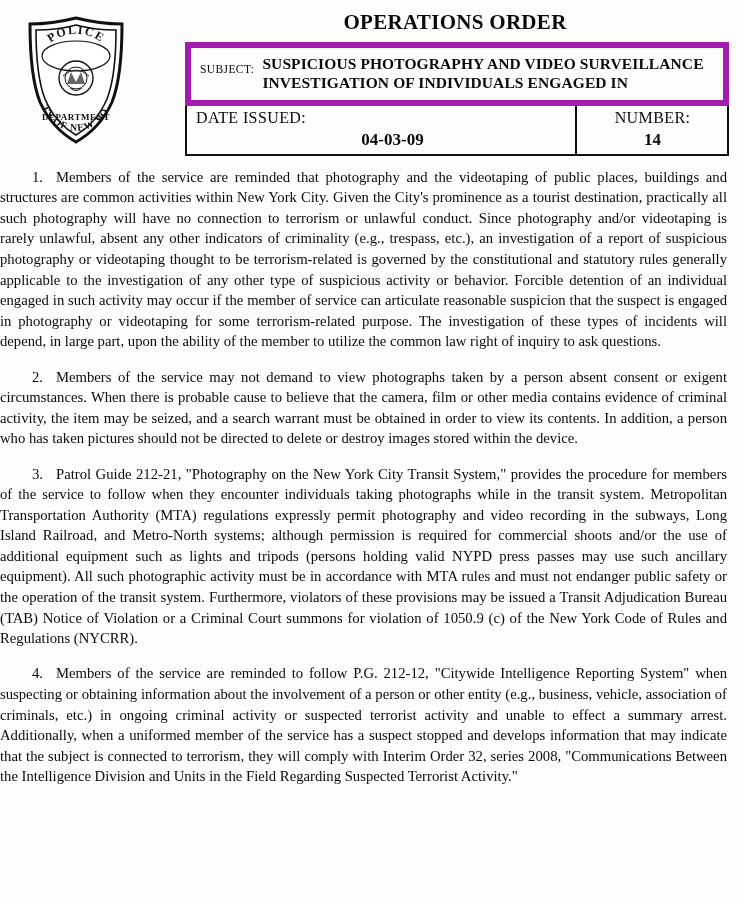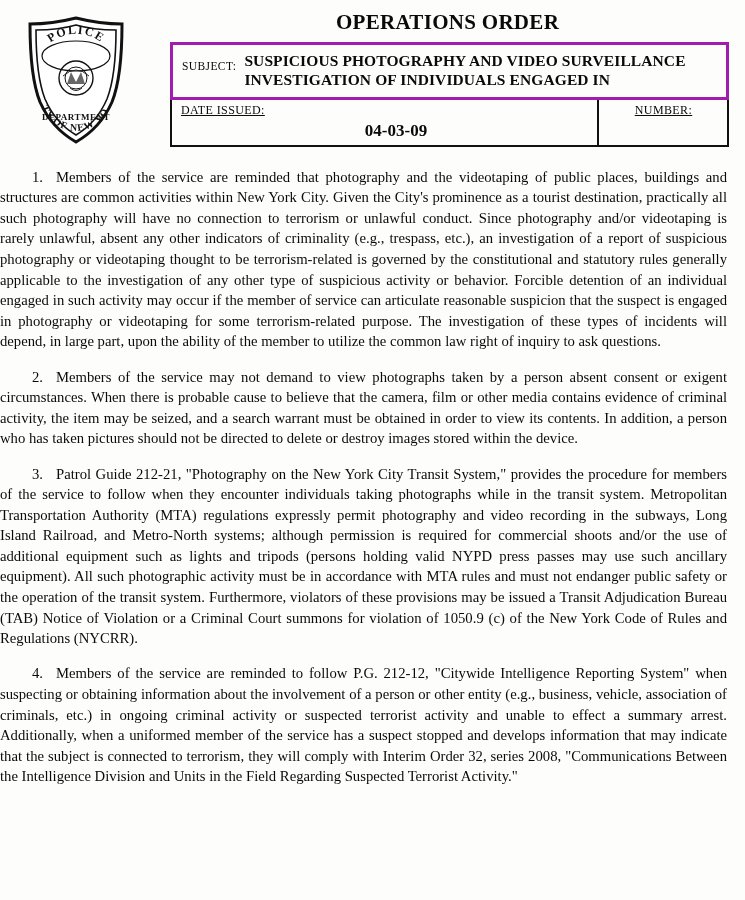--- a/index.html
+++ b/index.html
@@ -38,7 +38,7 @@
 
   .header-right {
     position: absolute;
-    left: 162px;
+    left: 177px;
     top: 10px;
     right: 16px;
     padding-left: 8px;

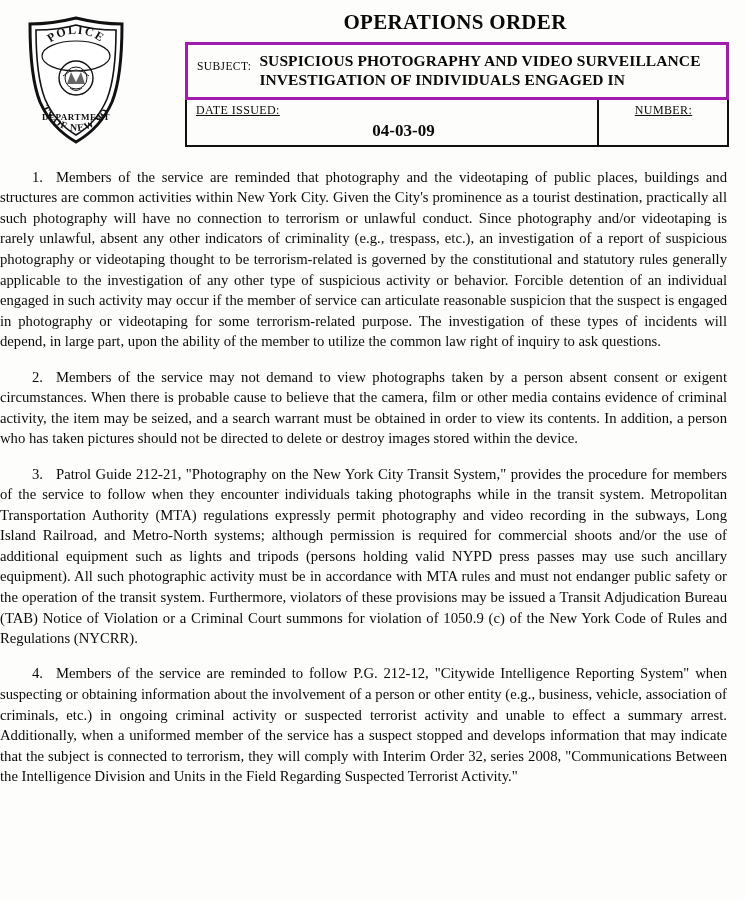--- a/index.html
+++ b/index.html
@@ -52,7 +52,7 @@
     margin-bottom: 7px;
   }
   .box {
-    border: 3px solid #a21caf;
+    border: 6px solid #a21caf;
     box-sizing: border-box;
   }
   .subject-box {

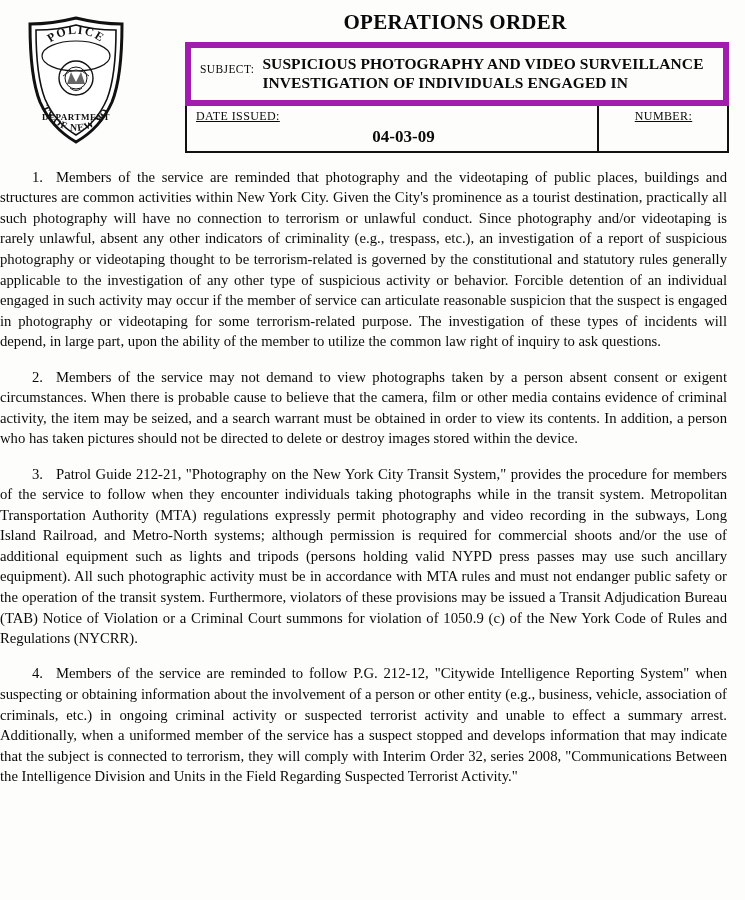--- a/index.html
+++ b/index.html
@@ -94,9 +94,8 @@
     text-align: center;
   }
   .meta-label {
-    font-size: 12px;
+    font-size: 16px;
     letter-spacing: 0.4px;
-    text-decoration: underline;
   }
   .meta-value {
     font-weight: bold;

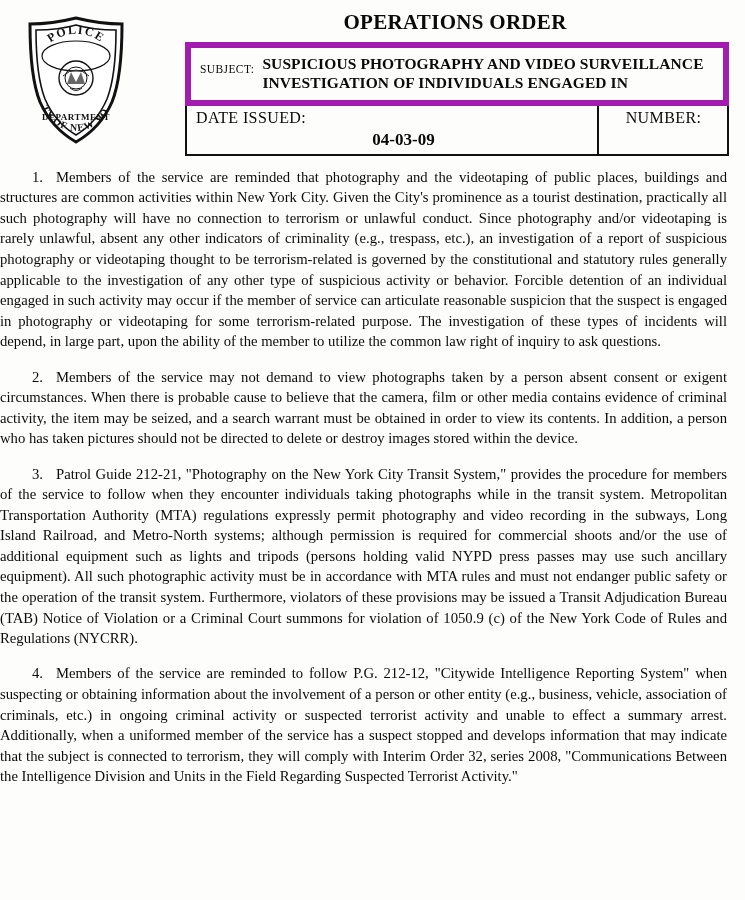--- a/index.html
+++ b/index.html
@@ -90,7 +90,7 @@
     border-right: 2px solid #111;
   }
   .meta-num {
-    width: 128px;
+    width: 150px;
     text-align: center;
   }
   .meta-label {

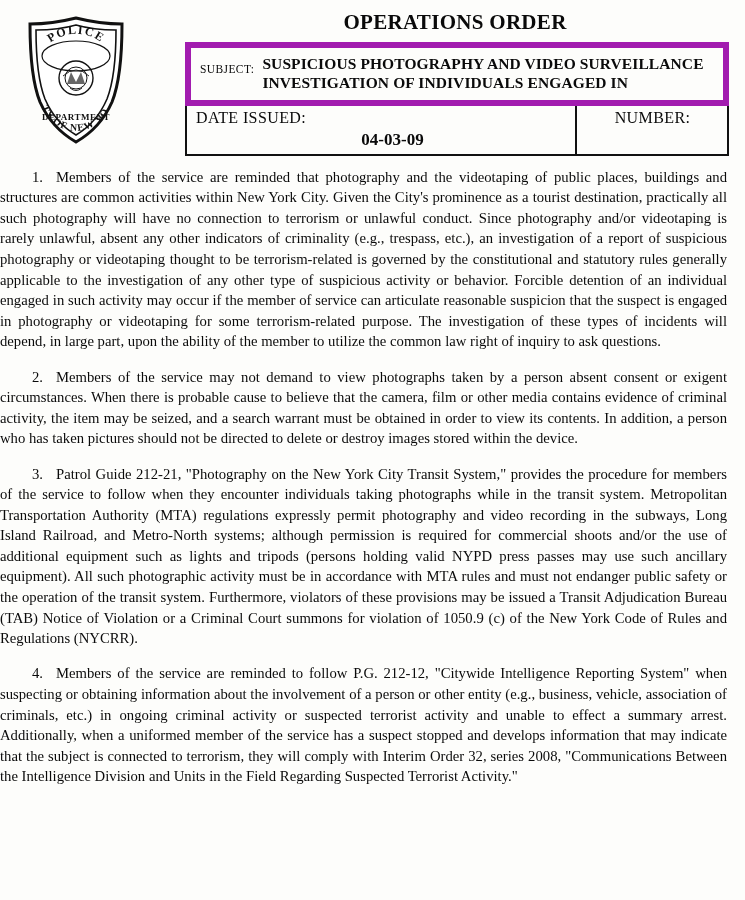--- a/index.html
+++ b/index.html
@@ -177,6 +177,7 @@
         </div>
         <div class="meta-cell meta-num">
           <div class="meta-label">NUMBER:</div>
+          <div class="meta-value">14</div>
         </div>
       </div>
     </div>

